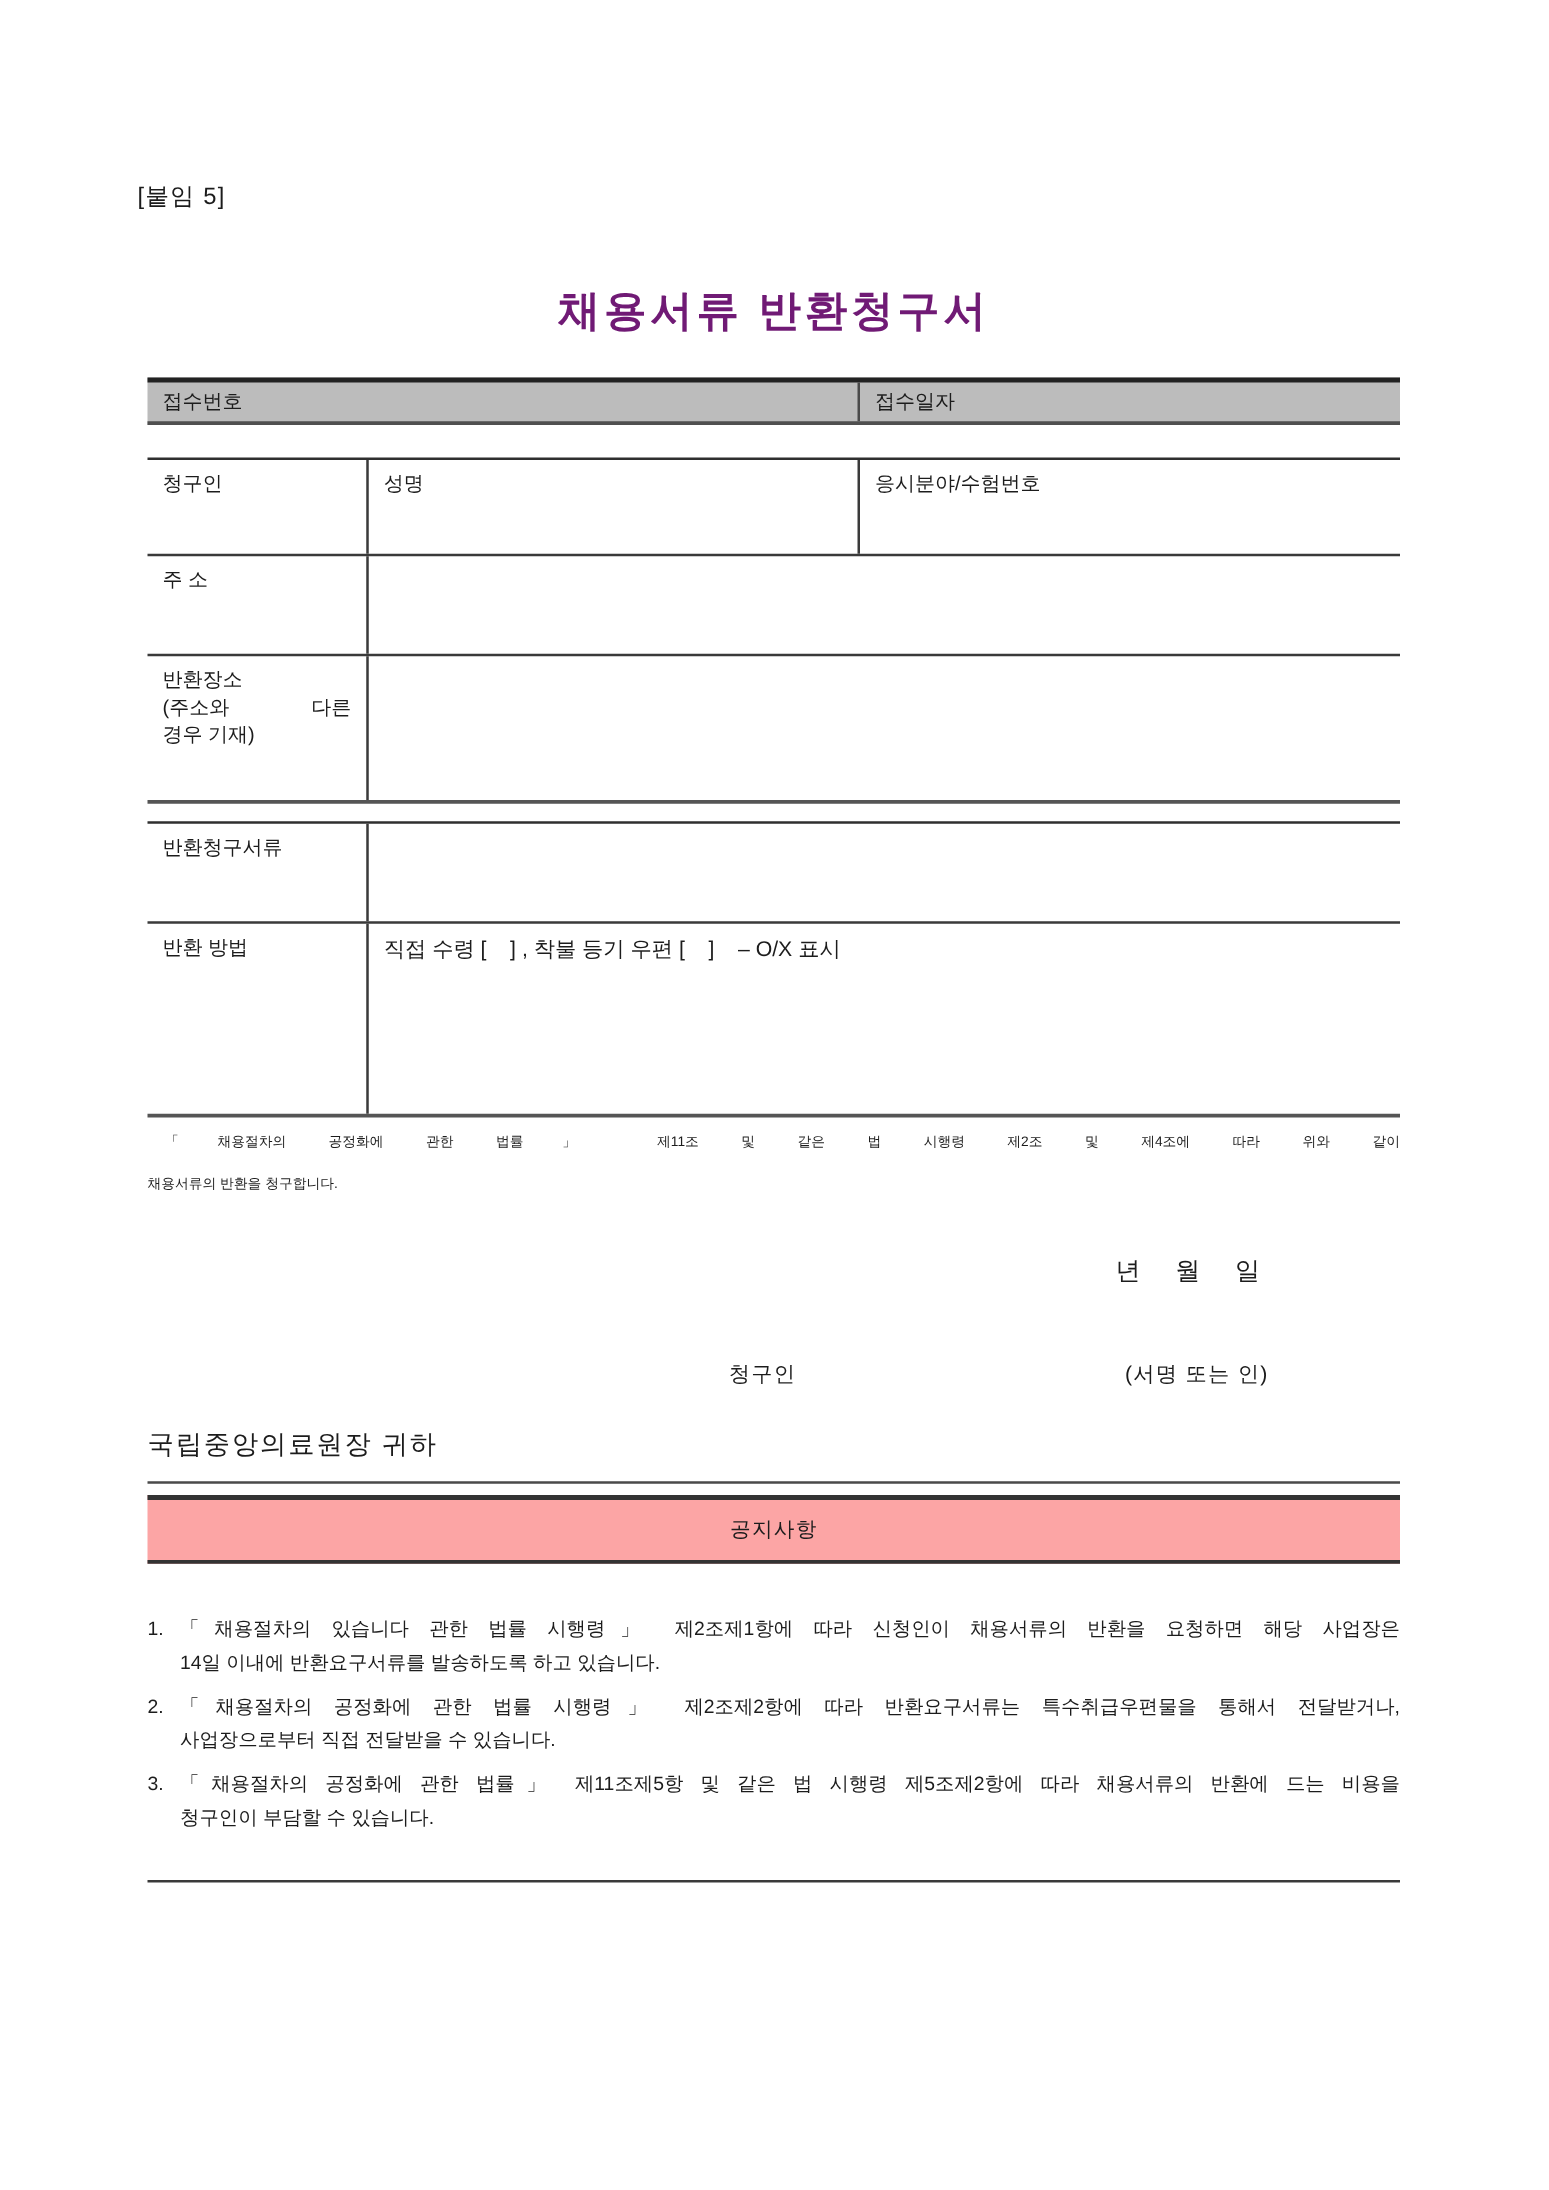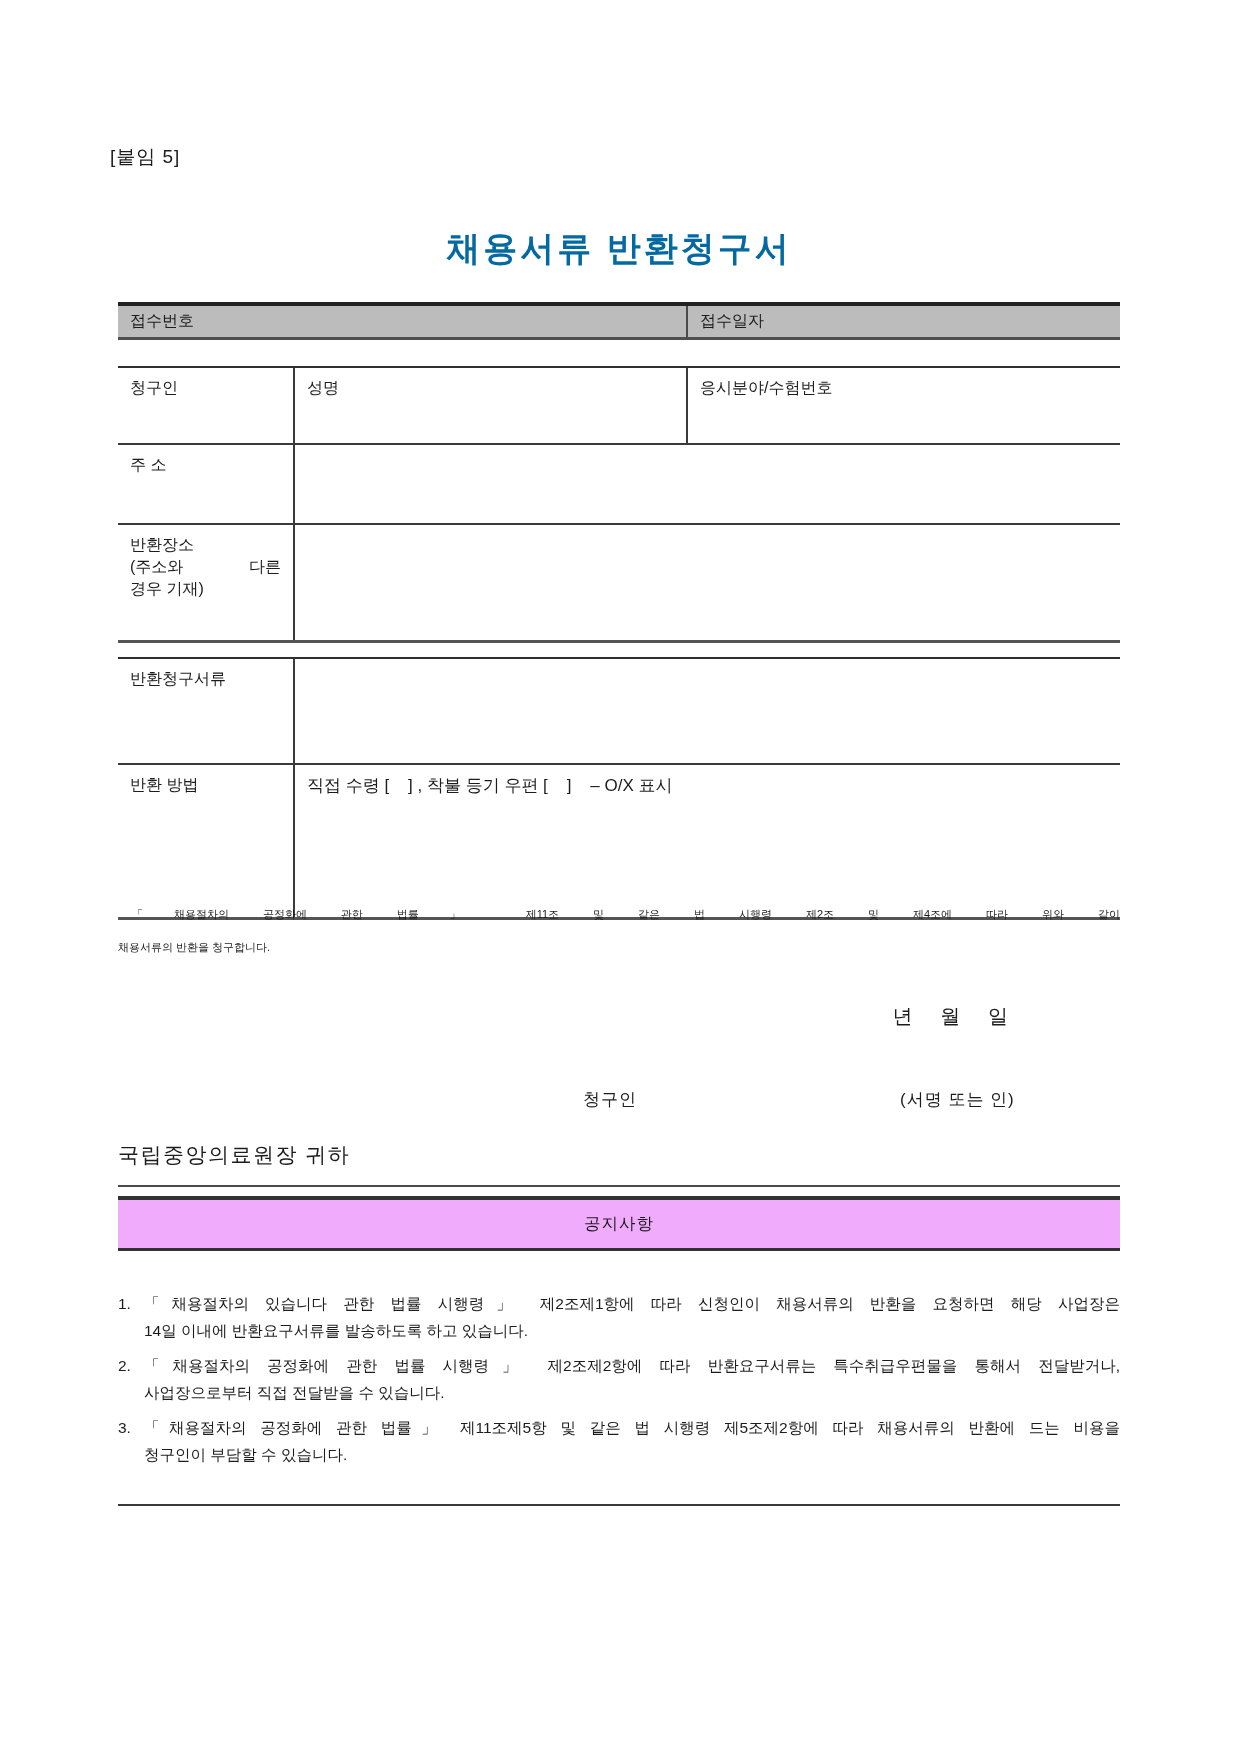--- a/index.html
+++ b/index.html
@@ -25,7 +25,7 @@
   #title {
     top: 226px; left: 118px; width: 1002px;
     text-align: center; font-size: 34px; font-weight: bold; letter-spacing: 3px;
-    color: #0369a1;
+    color: #701a75;
   }
 
   

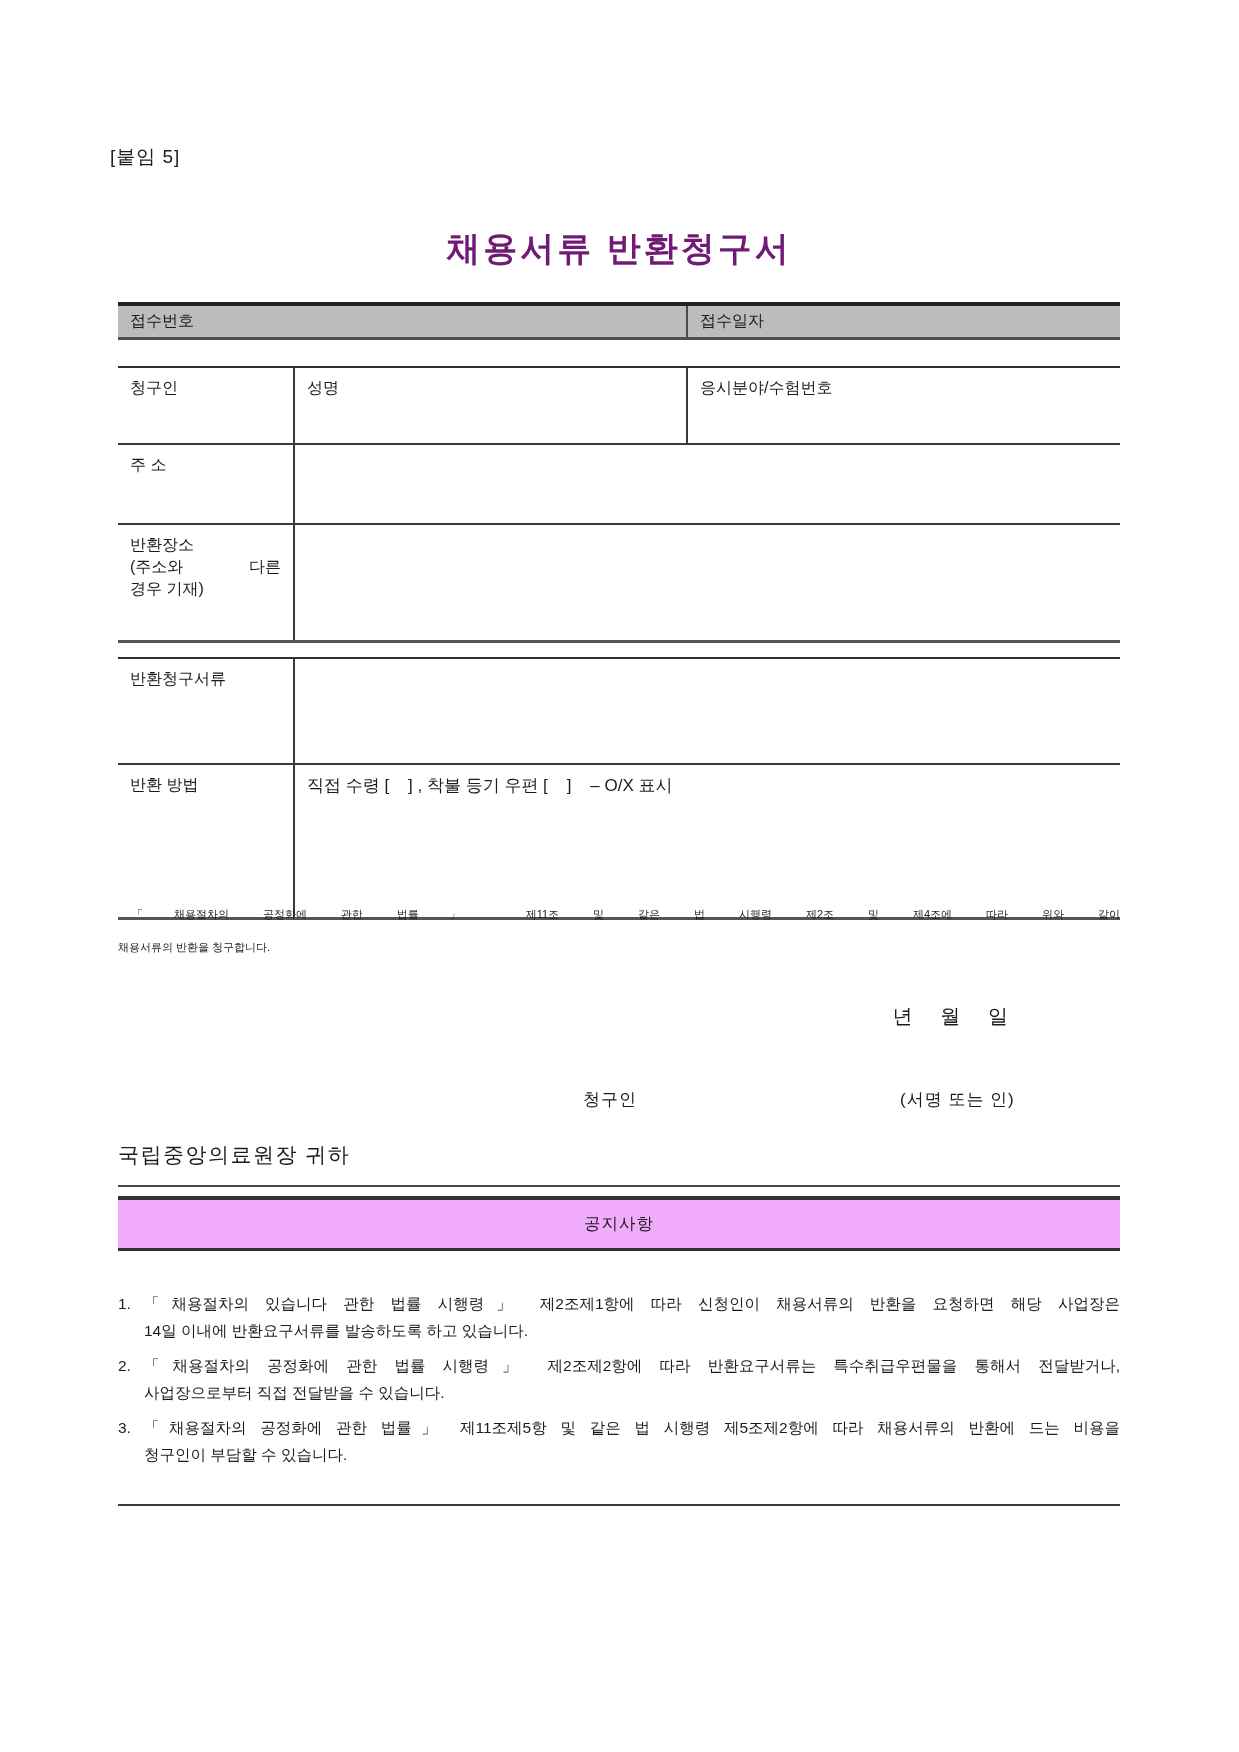--- a/index.html
+++ b/index.html
@@ -60,7 +60,7 @@
   #table2 .fill { flex: 1; }
   .jline { display: flex; justify-content: space-between; }
   #table3 { top: 657px; }
-  #table3 .rowA { height: 106px; }
+  #table3 .rowA { height: 80px; }
   #table3 .rowB { height: 152px; }
   #table3 .fill { flex: 1; }
   #table3 .valuecell { padding-top: 10px; font-size: 17px; }

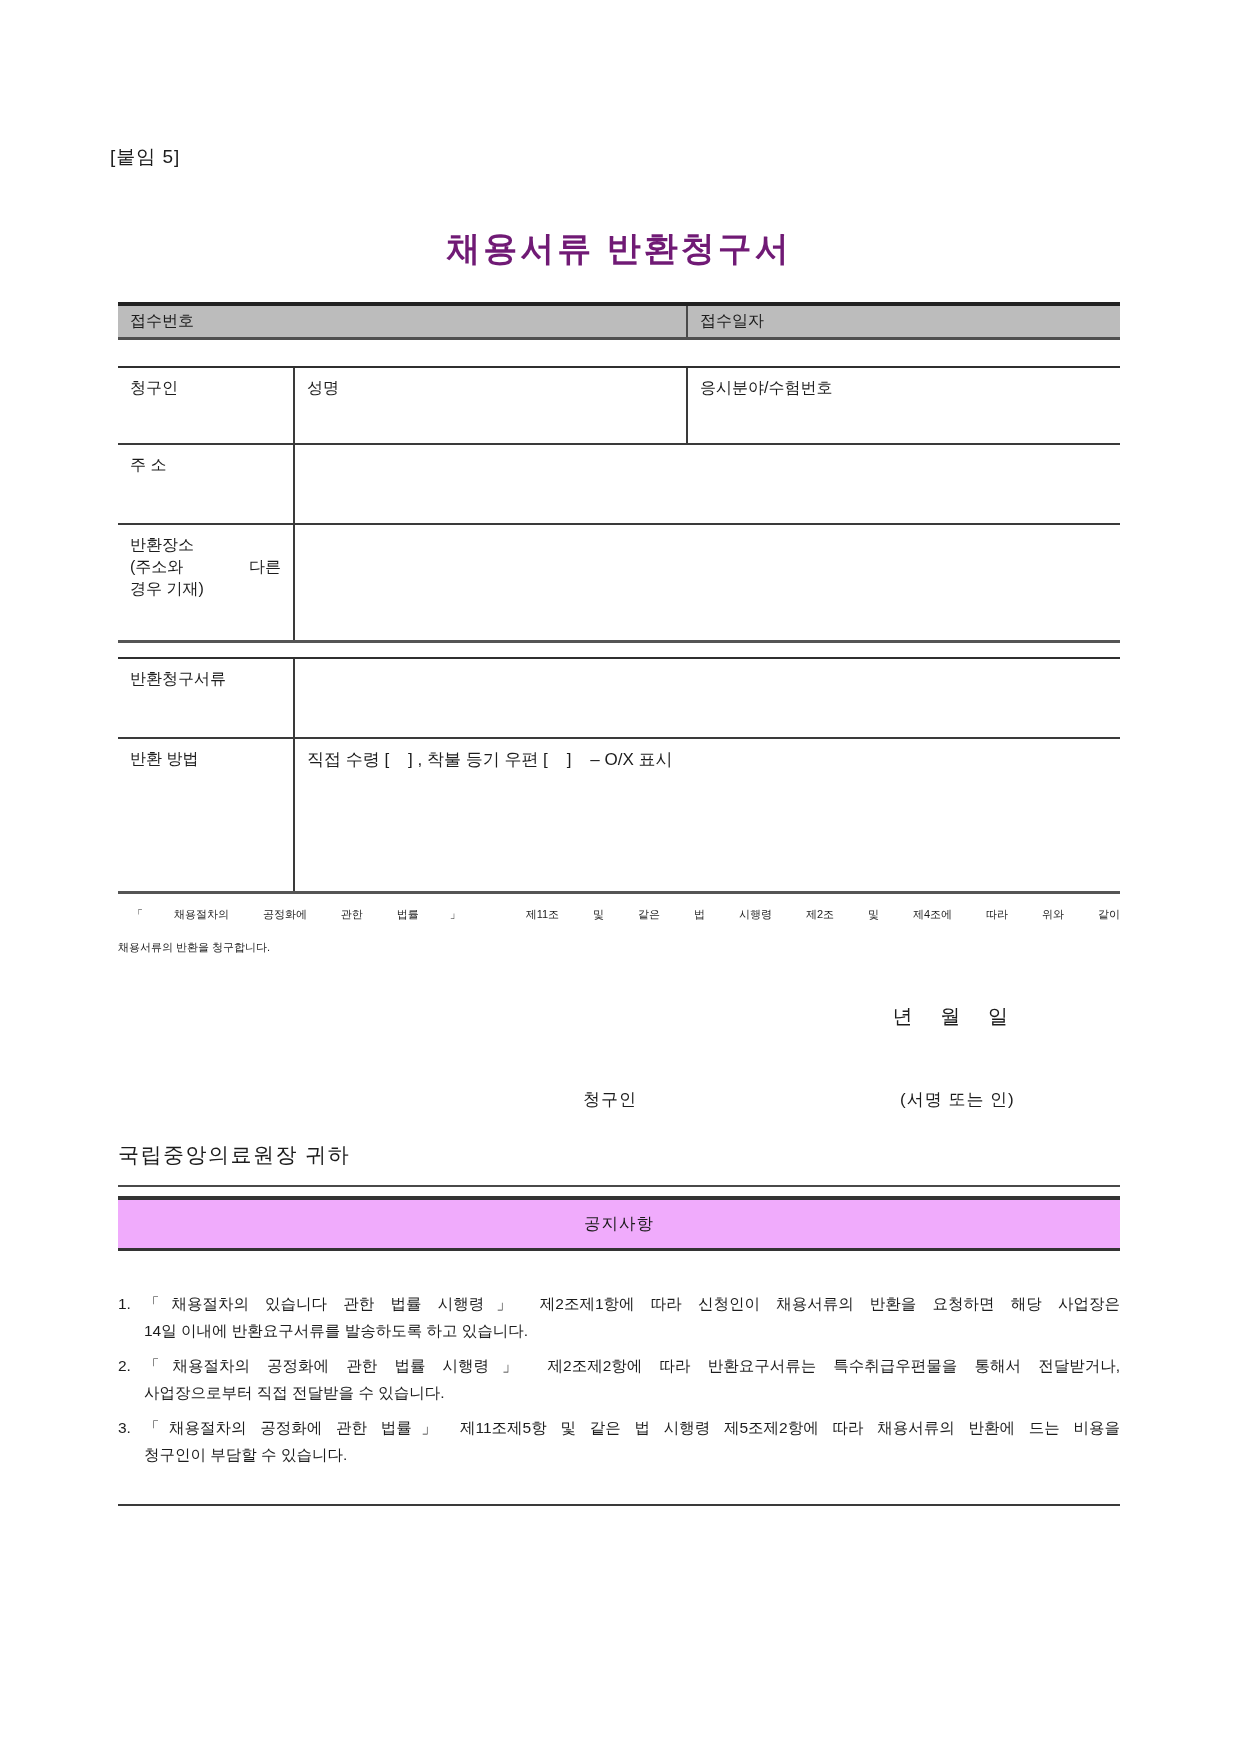--- a/index.html
+++ b/index.html
@@ -88,7 +88,7 @@
   
   #noticebar {
     top: 1196px; left: 118px; width: 1002px; height: 55px;
-    background: #f0abfc;
+    background: #fca5a5;
     border-top: 4px solid #333333;
     border-bottom: 3px solid #333333;
     display: flex; align-items: center; justify-content: center;

